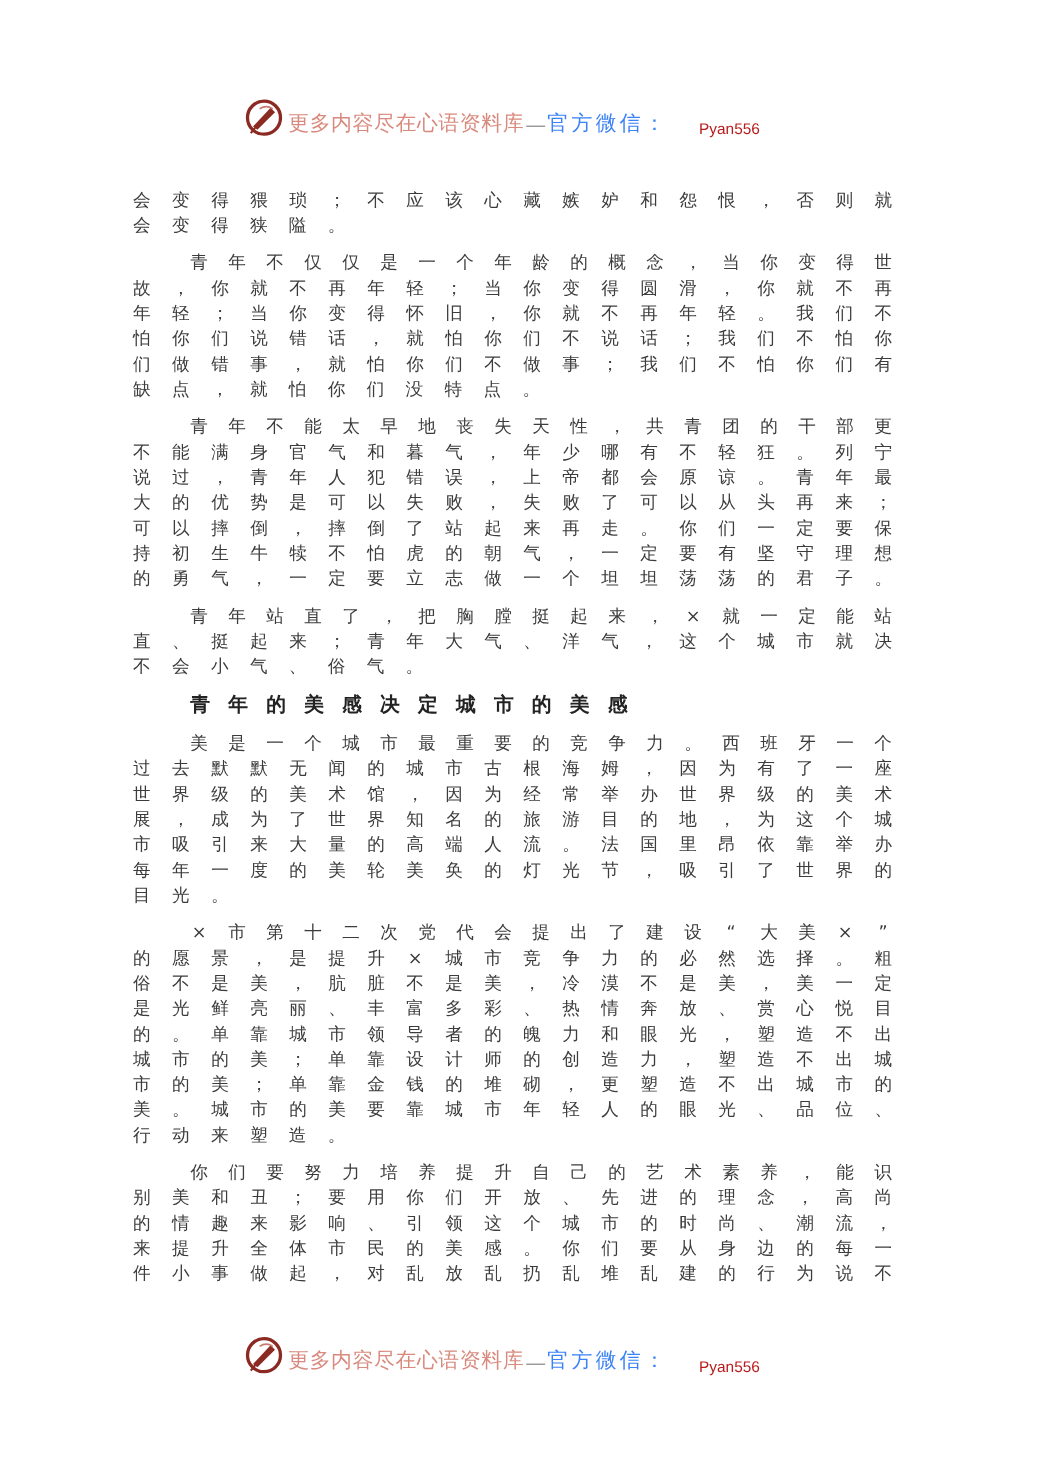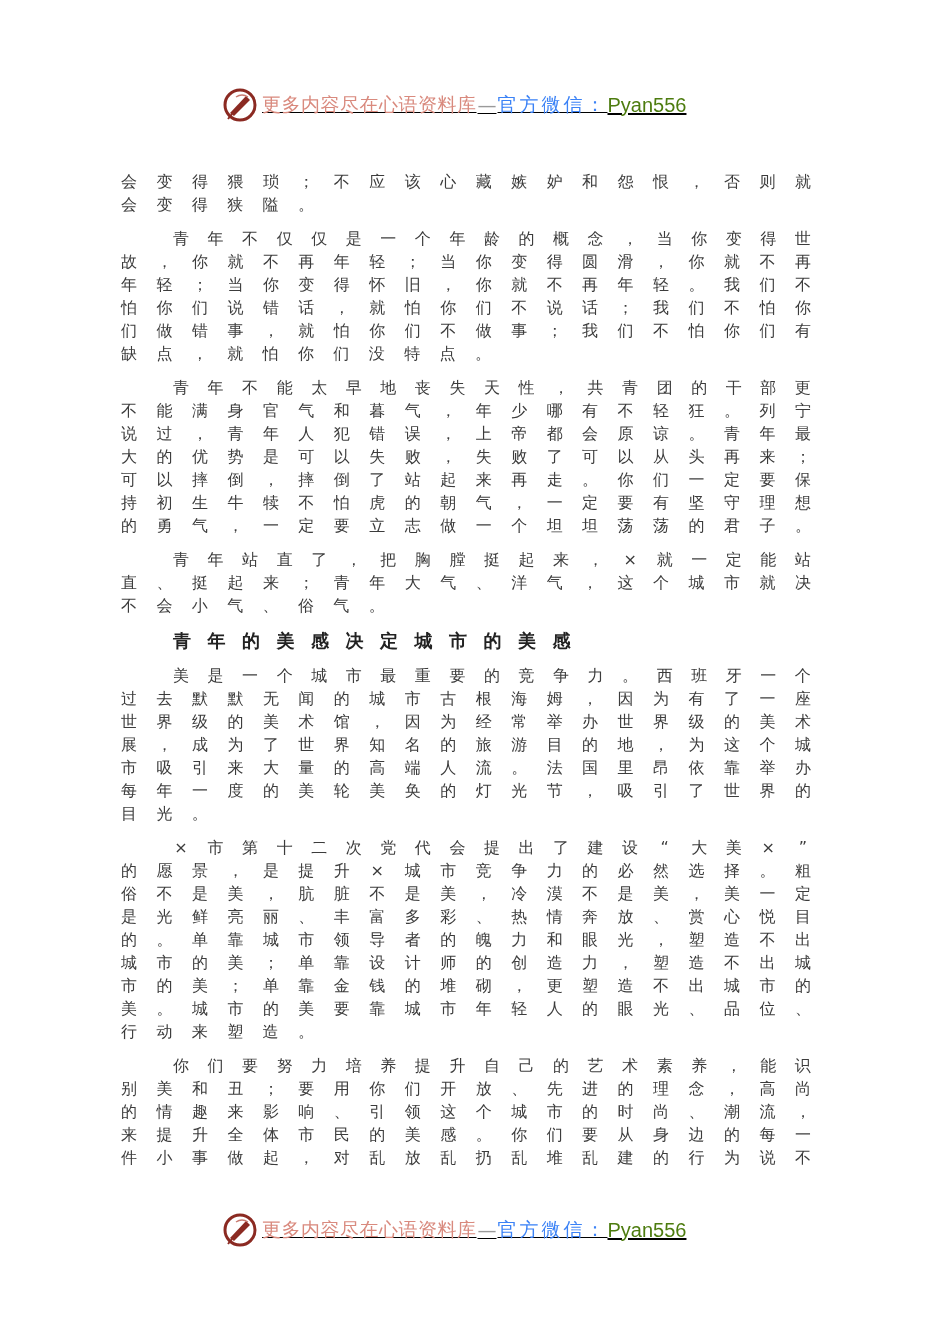--- a/index.html
+++ b/index.html
@@ -6,7 +6,7 @@
   body { width: 950px; height: 1344px; position: relative; overflow: hidden;
          font-family: "DejaVu Sans", "Liberation Sans", sans-serif; }
   .banner { position: absolute; left: 222px; width: 490px; height: 40px;
-            display: flex; align-items: center; text-decoration: underline; }
+            display: flex; align-items: flex-end; }
   .banner.top { top: 85px; }
   .banner.bottom { top: 1210px; }
   .logo { width: 36px; height: 36px; margin-right: 4px; flex: none; }

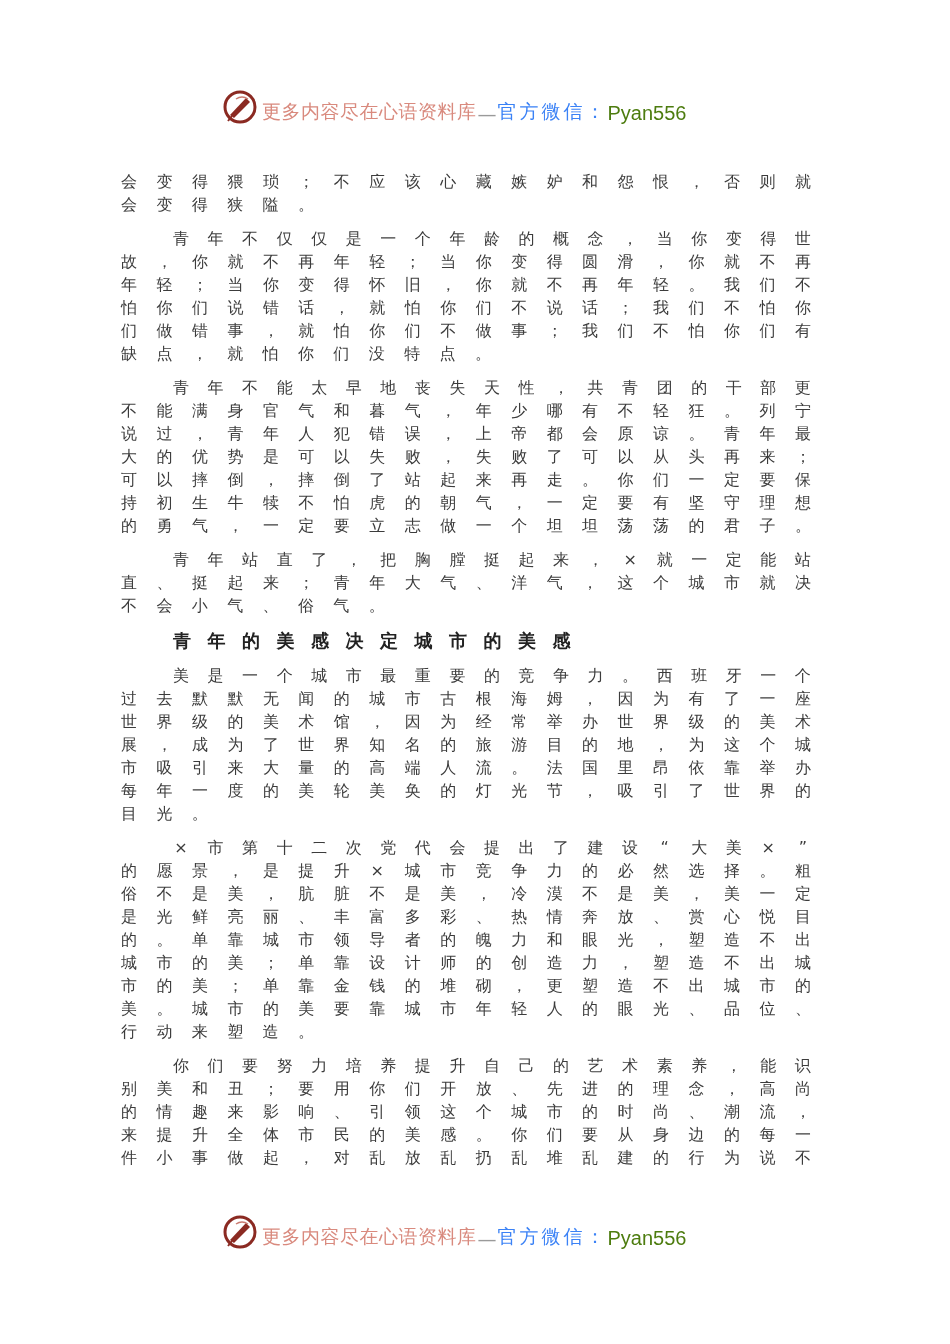--- a/index.html
+++ b/index.html
@@ -13,7 +13,7 @@
   .banner-main { color: #d98a7e; font-family: "DejaVu Serif", serif; font-size: 19px; letter-spacing: 0.5px; }
   .banner-dash { color: #9a9a9a; font-size: 19px; margin: 0 1px; }
   .banner-label { color: #3b82f6; font-family: "DejaVu Serif", serif; font-size: 19px; letter-spacing: 3px; }
-  .banner-id { color: #4d7c0f; font-family: "Liberation Sans", sans-serif; font-size: 20px; }
+  .banner-id { color: #b91c1c; font-family: "Liberation Sans", sans-serif; font-size: 14px; margin-left: 28px; }
 
   .content { position: absolute; left: 121px; top: 170px; width: 690px; }
   .para { margin: 0 0 11px 0; }

